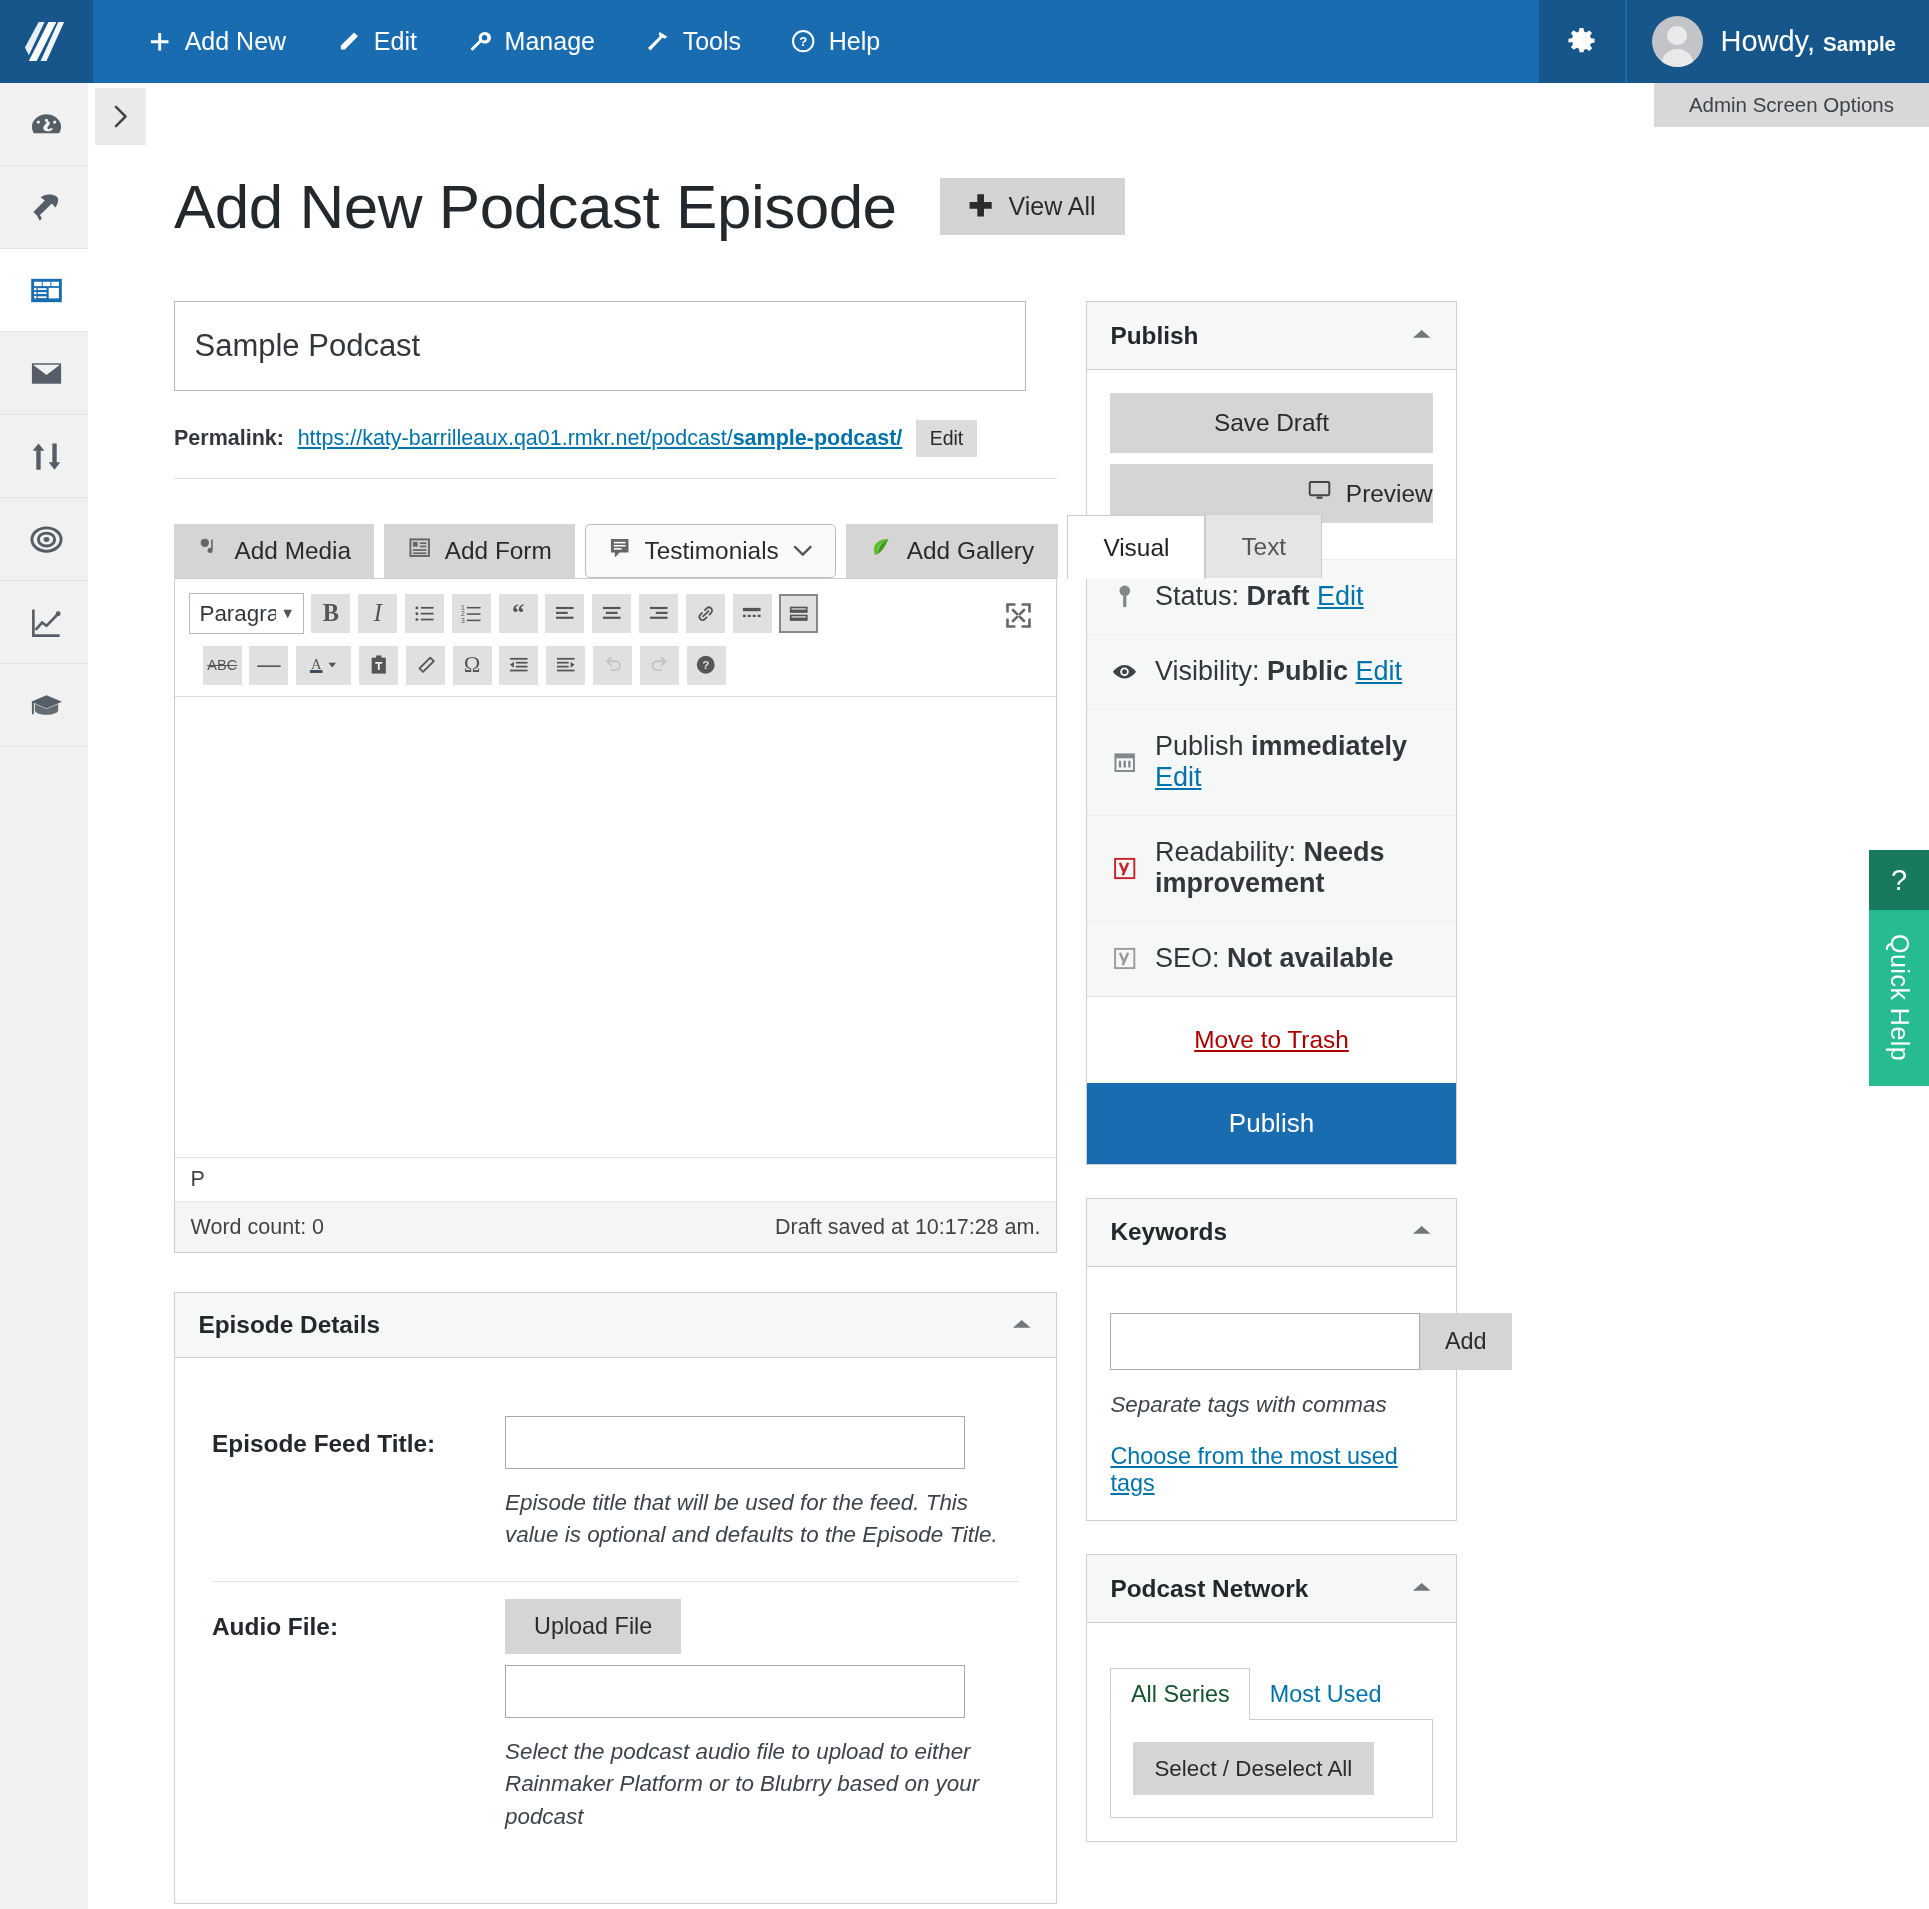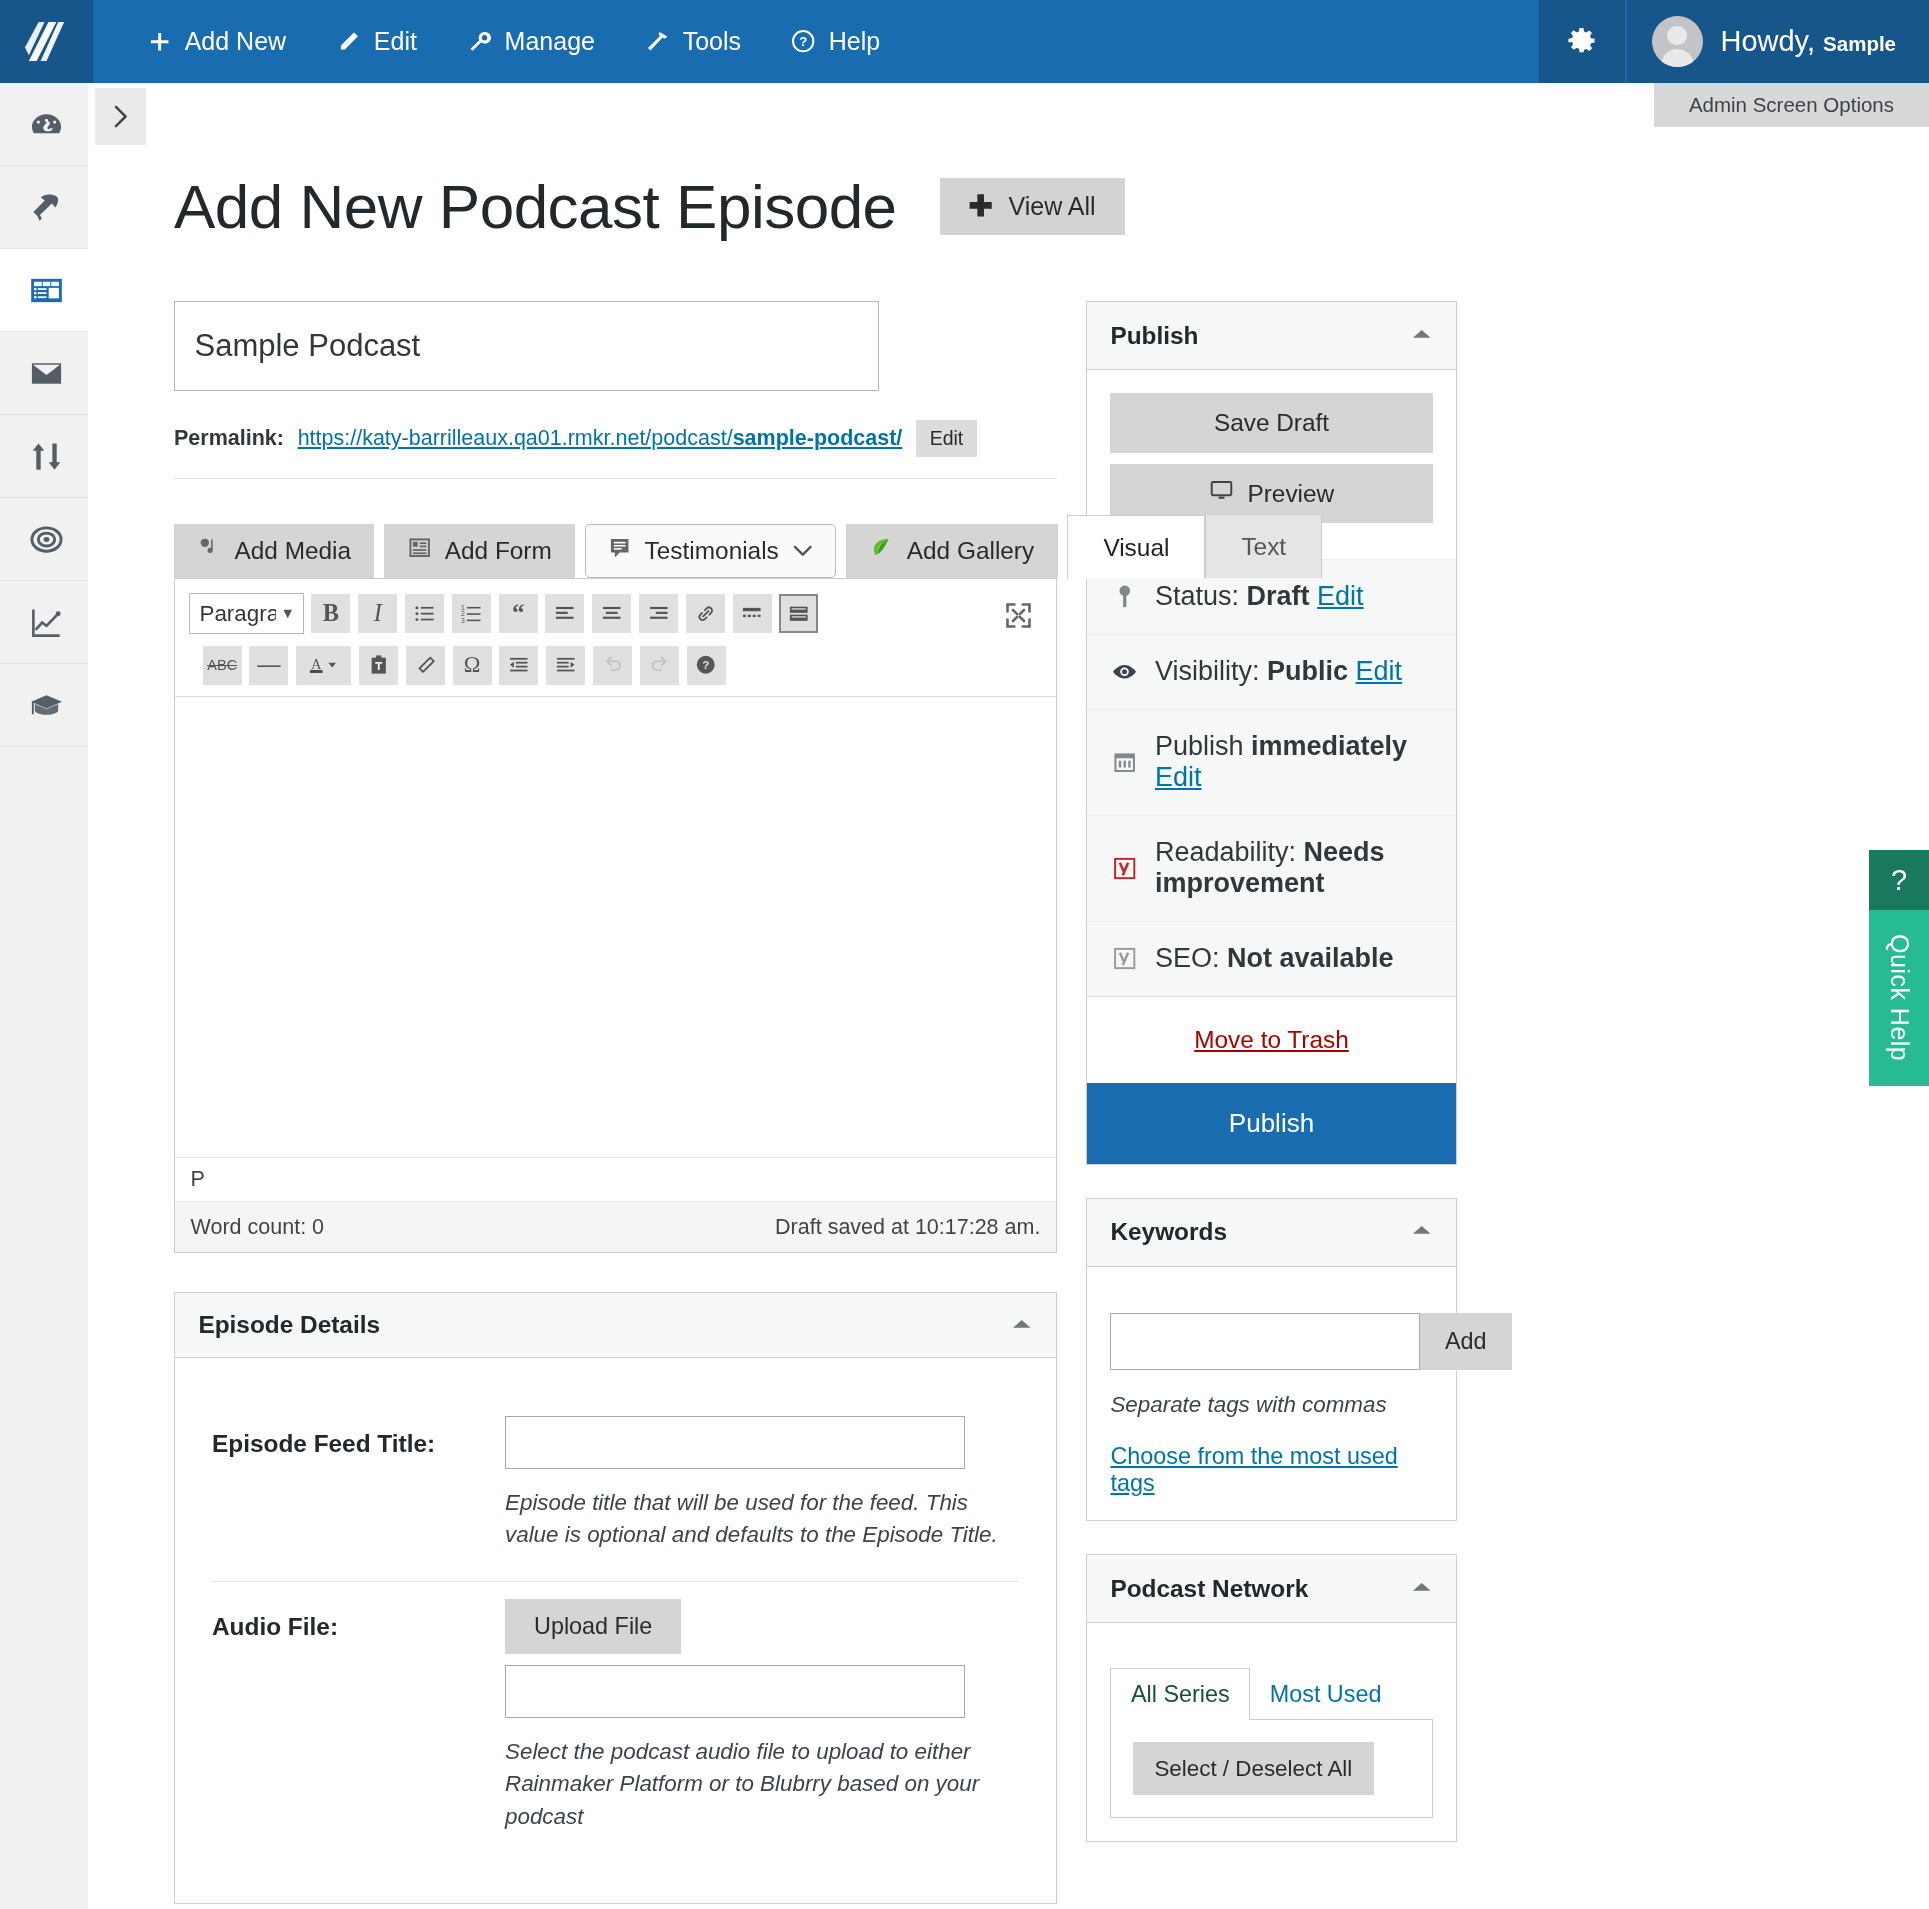--- a/index.html
+++ b/index.html
@@ -102,7 +102,7 @@
 
   
   .title-input {
-    width: 705px; height: 90px; border: 1px solid #b4b9be; background: #fff;
+    width: 852px; height: 90px; border: 1px solid #b4b9be; background: #fff;
     font-size: 31px; color: #32373c; padding: 0 19.5px;
     font-family: "Liberation Sans", sans-serif;
   }

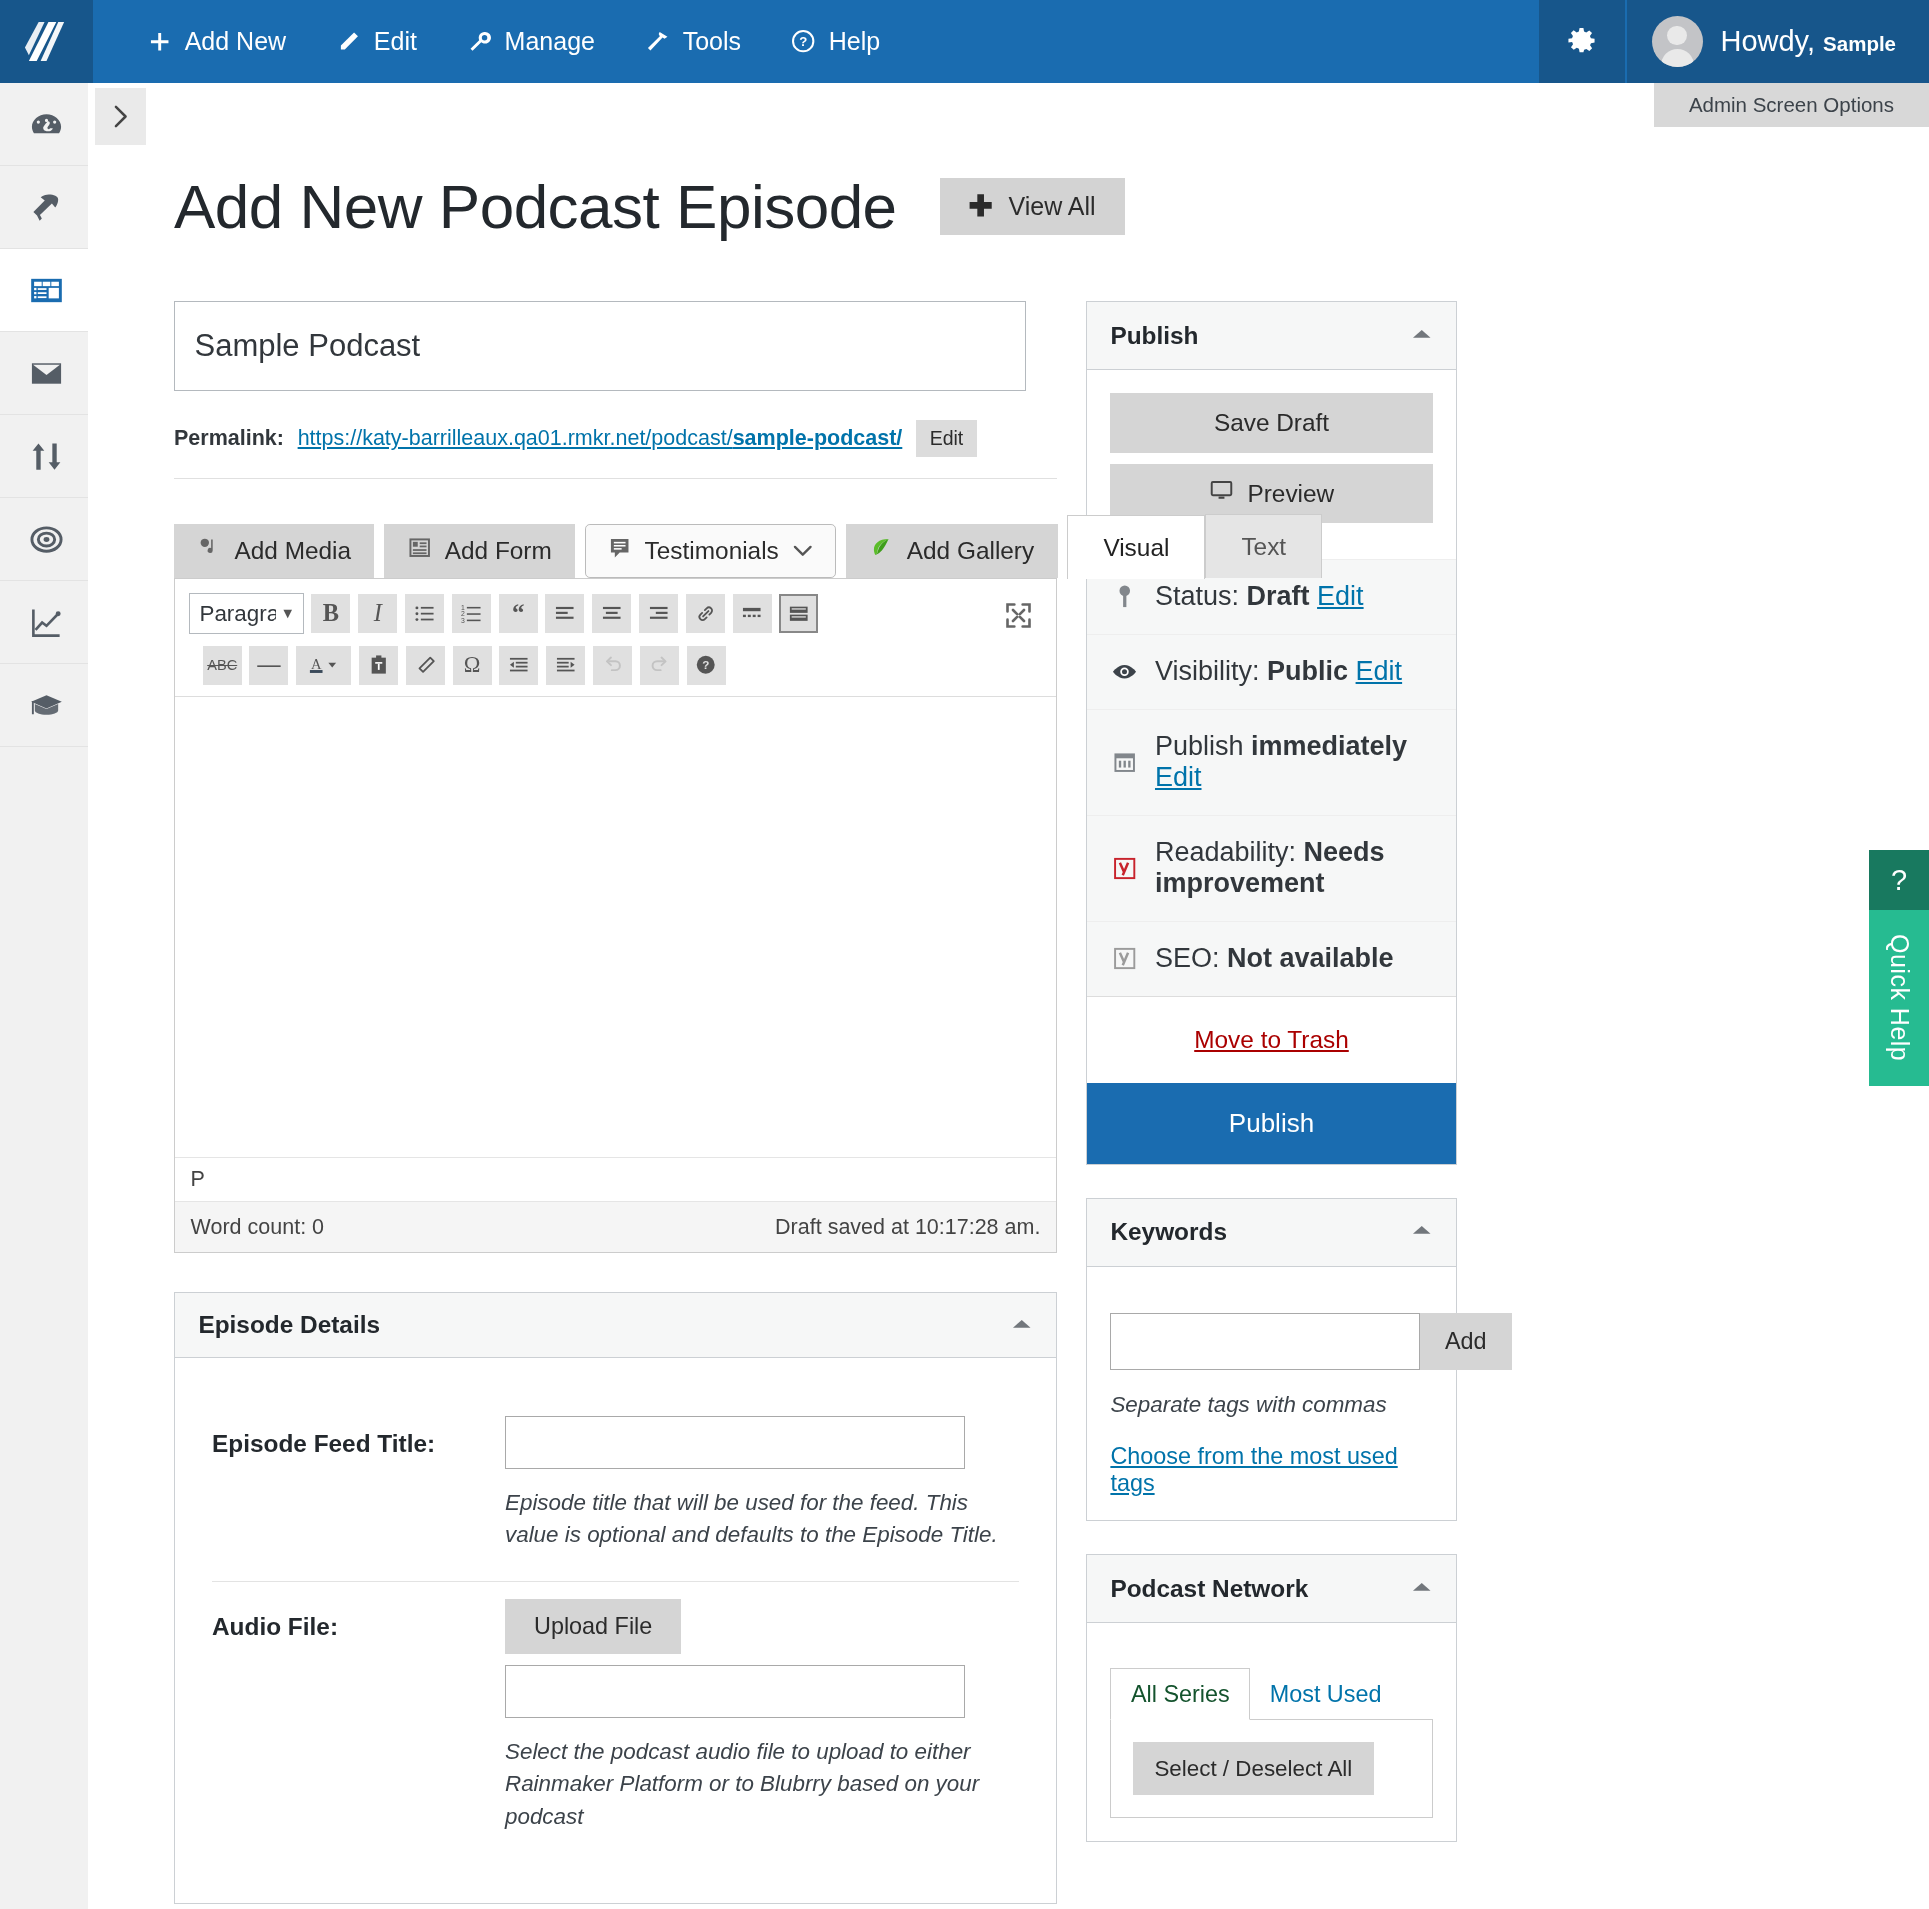--- a/index.html
+++ b/index.html
@@ -202,7 +202,7 @@
     font-size: 24.4px; padding: 15.6px 0; border: none; cursor: pointer;
     text-align: center; margin-bottom: 11.7px;
   }
-  .btn-block.icon-row { display: flex; align-items: center; justify-content: center; gap: 13.7px; }
+  .btn-block.icon-row { display: flex; align-items: center; justify-content: flex-end; gap: 13.7px; }
   .pubrow {
     display: flex; align-items: center; gap: 15.6px; padding: 21.5px 23.4px;
     border-top: 1px solid #eee; background: #f6f7f7; font-size: 27px; color: #32373c;

